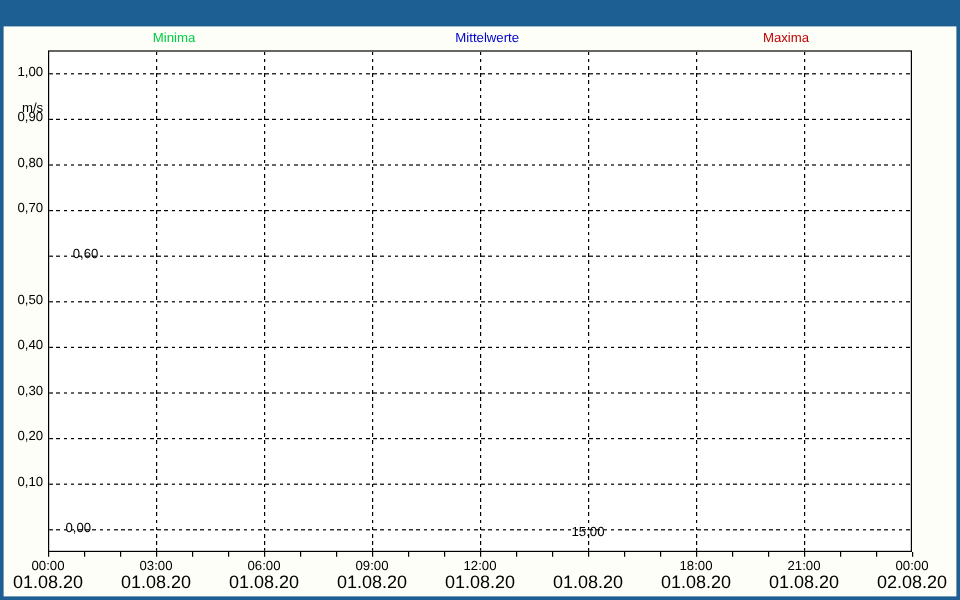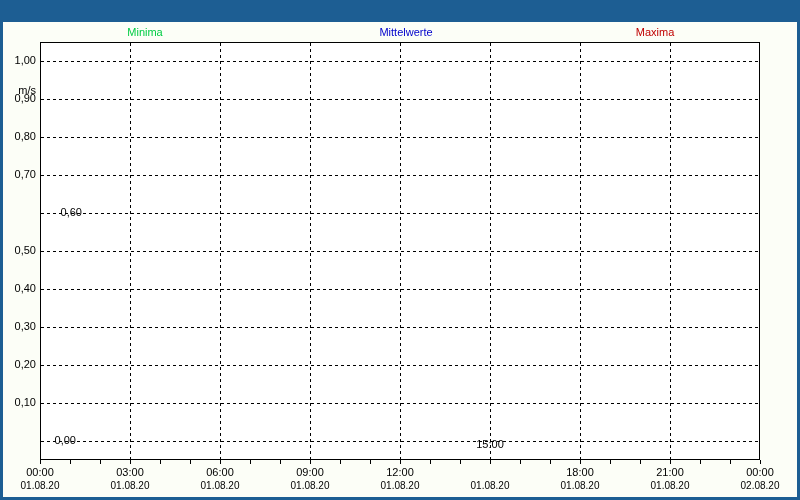--- a/index.html
+++ b/index.html
@@ -57,7 +57,7 @@
   }
   .xdate {
     position: absolute; transform: translateX(-50%);
-    font-size: 10px; line-height: 12px; color: #000; white-space: nowrap;
+    font-size: 15px; line-height: 12px; color: #000; white-space: nowrap;
   }
   .legend-item {
     position: absolute; top: 4px; transform: translateX(-50%);

